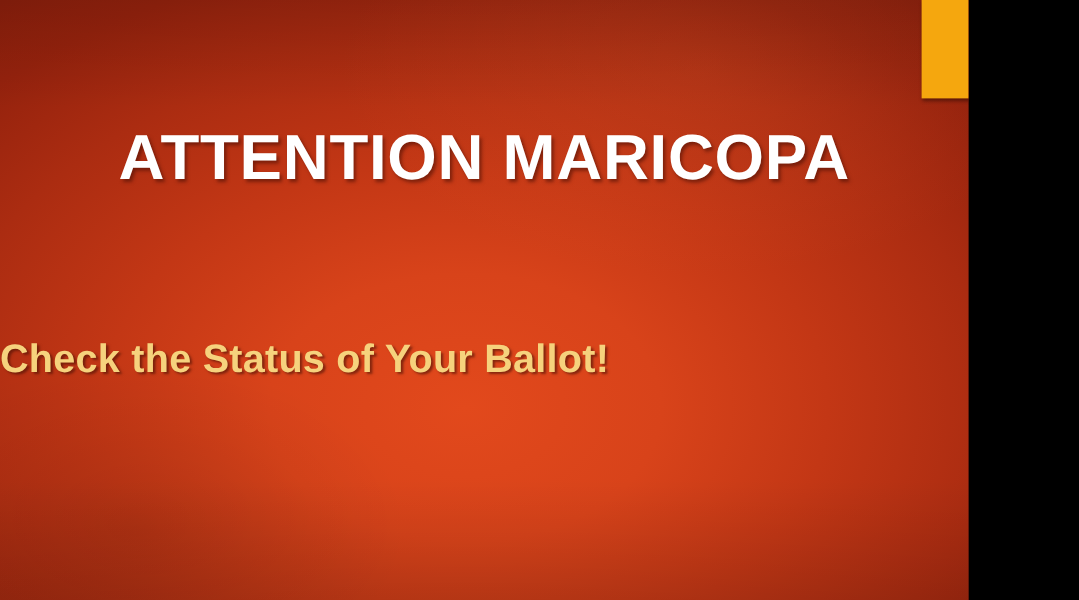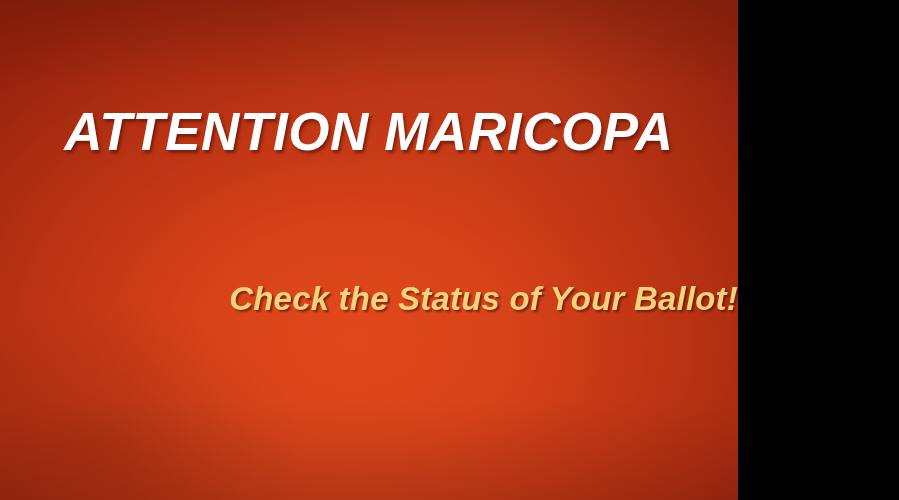--- a/index.html
+++ b/index.html
@@ -10,7 +10,7 @@
   }
   #slide {
     position: relative;
-    width: 738px;
+    width: 807px;
     height: 500px;
     overflow: hidden;
     font-family: "Liberation Sans", "DejaVu Sans", sans-serif;
@@ -23,7 +23,6 @@
         #ab2c11 70%,
         #95220d 88%,
         #8b1f0c 100%);
-    font-style: italic;
   }
   
   #slide .vignette {

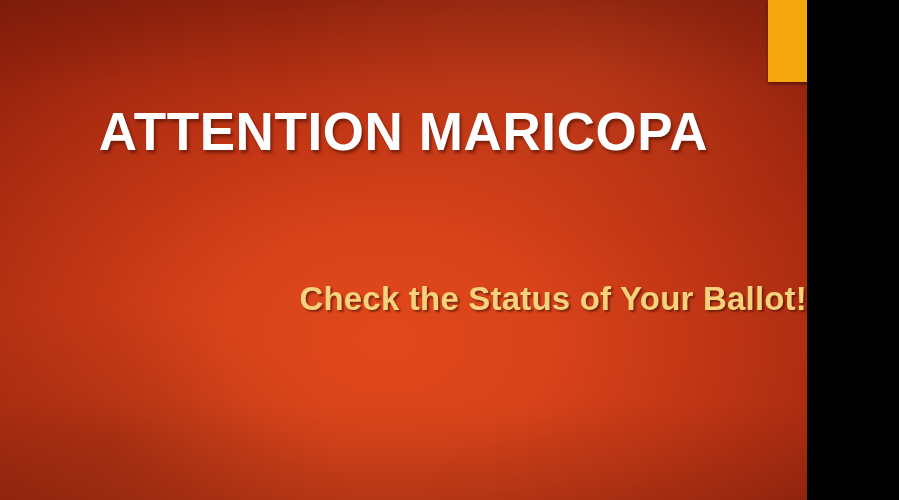--- a/index.html
+++ b/index.html
@@ -65,9 +65,9 @@
   #subtitle-block {
     position: absolute;
     left: 0;
-    right: 0;
+    right: 16px;
     top: 278px;
-    text-align: right;
+    text-align: left;
   }
   #subtitle-block .sub {
     display: block;

